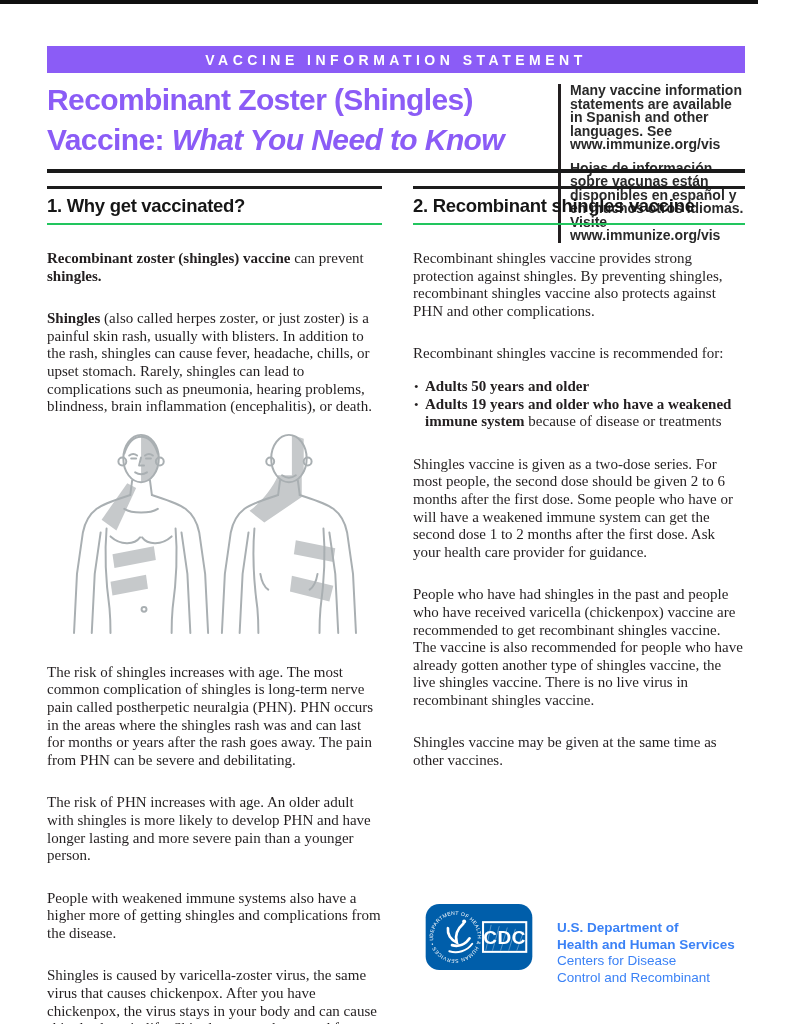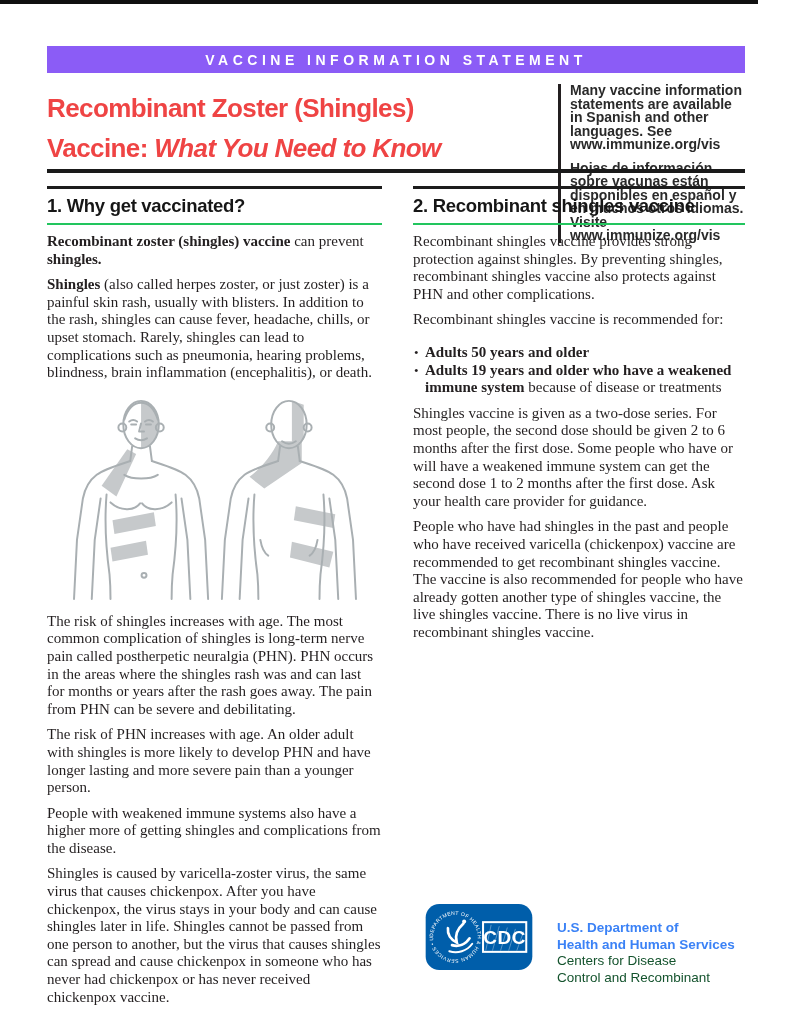--- a/index.html
+++ b/index.html
@@ -17,9 +17,9 @@
   }
 
   .doc-title {
-    position:absolute; left:47px; top:88px; width:512px;
+    position:absolute; left:47px; top:80px; width:512px;
     font-family:"Liberation Sans", sans-serif; font-weight:bold;
-    font-size:26px; line-height:40px; letter-spacing:-0.6px; color:#ef4444;
+    font-size:30px; line-height:40px; letter-spacing:-0.6px; color:#8b5cf6;
   }
   .doc-title em { font-style:italic; }
 

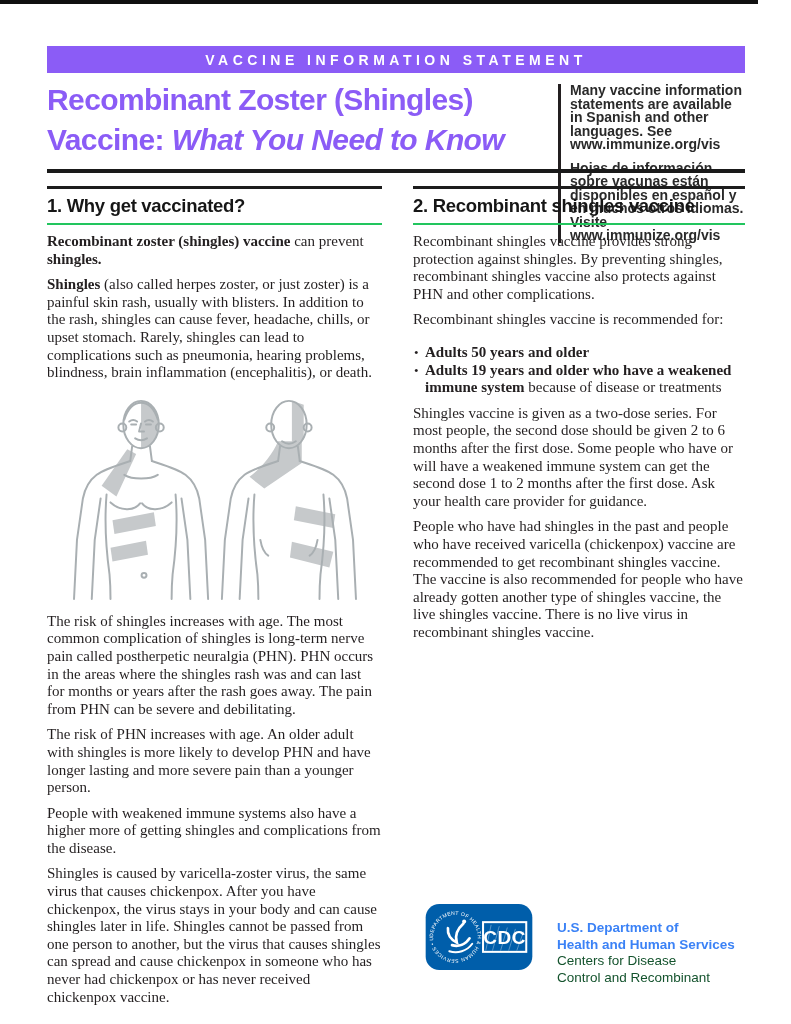--- a/index.html
+++ b/index.html
@@ -43,7 +43,7 @@
     font-weight:bold; font-size:18.5px; letter-spacing:-0.3px; color:#161616;
   }
 
-  p.body { font-size:15px; line-height:17.6px; margin-top:8px; }
+  p.body { font-size:15px; line-height:17.6px; margin-top:25px; }
   .b { font-weight:bold; }
 
   .rec-list { list-style:none; font-size:15px; line-height:17.6px; margin-top:15px; }

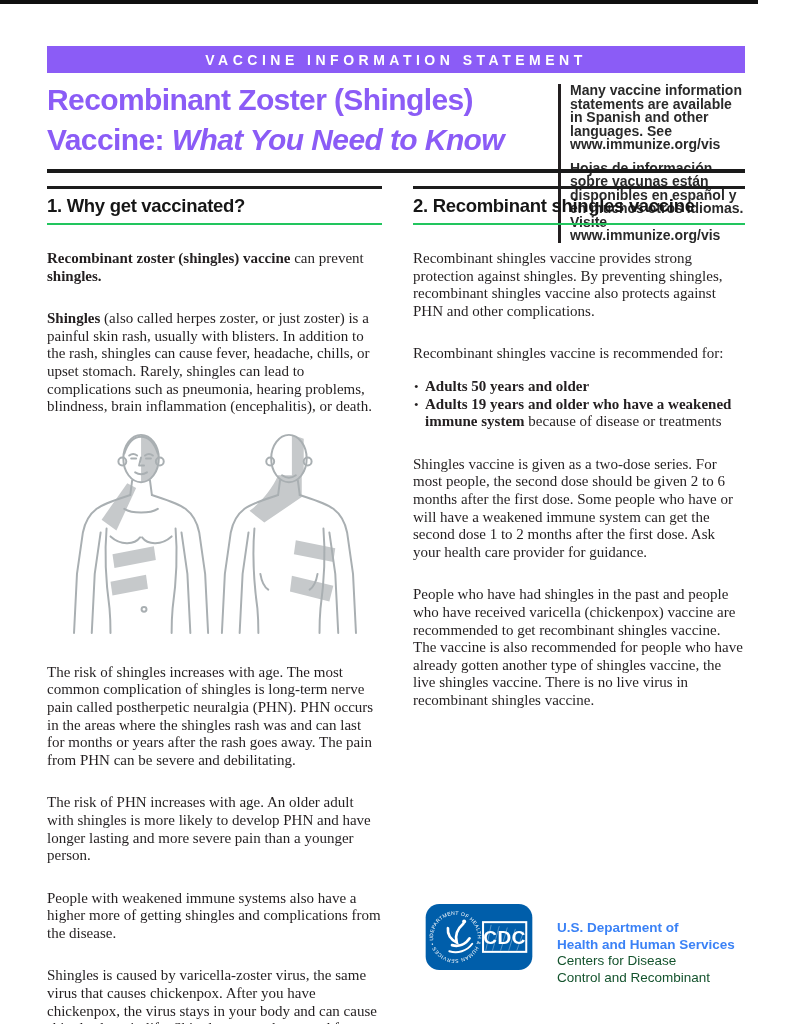--- a/index.html
+++ b/index.html
@@ -175,6 +175,7 @@
     </ul>
     <p class="body">Shingles vaccine is given as a two-dose series. For most people, the second dose should be given 2 to 6 months after the first dose. Some people who have or will have a weakened immune system can get the second dose 1 to 2 months after the first dose. Ask your health care provider for guidance.</p>
     <p class="body">People who have had shingles in the past and people who have received varicella (chickenpox) vaccine are recommended to get recombinant shingles vaccine. The vaccine is also recommended for people who have already gotten another type of shingles vaccine, the live shingles vaccine. There is no live virus in recombinant shingles vaccine.</p>
+    <p class="body">Shingles vaccine may be given at the same time as other vaccines.</p>
   </div>
 
   <div class="footer-logo">

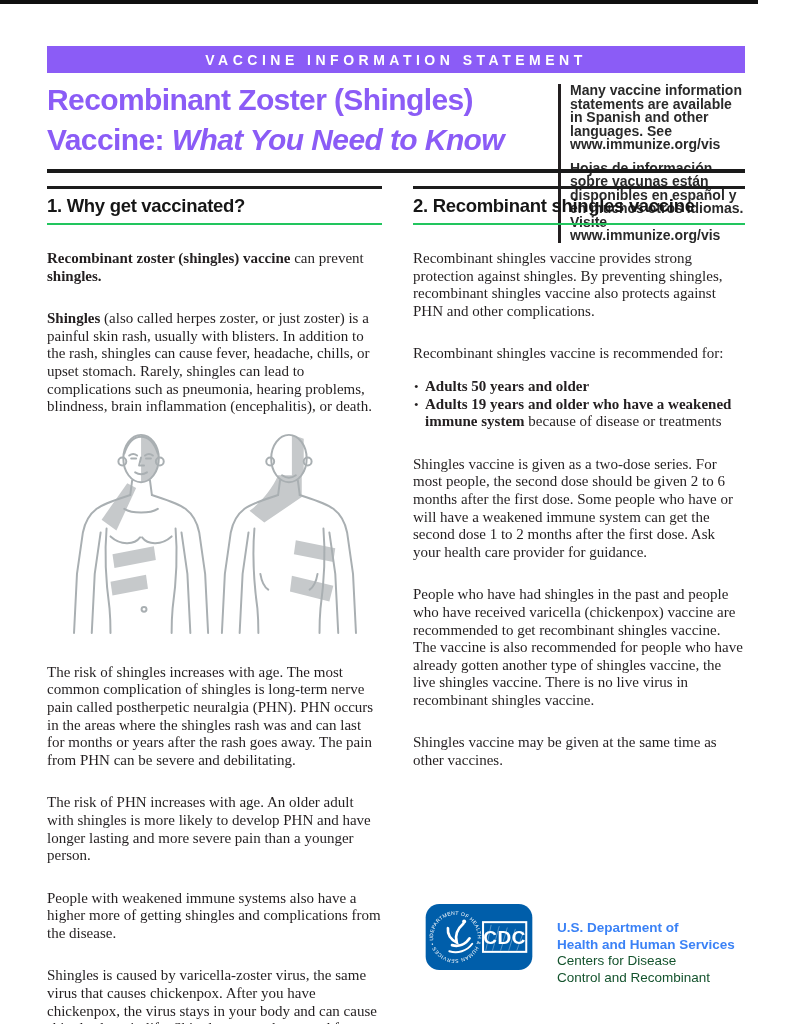--- a/index.html
+++ b/index.html
@@ -55,7 +55,7 @@
   .footer-logo { position:absolute; left:425px; top:903px; display:flex; align-items:flex-start; }
   .agency-text { margin-left:24px; padding-top:17px; font-family:"Liberation Sans", sans-serif; font-size:13.5px; line-height:16.5px; }
   .agency-text .dept { font-weight:bold; color:#3b82f6; }
-  .agency-text .cdcname { color:#14532d; }
+  .agency-text .cdcname { color:#3b82f6; }
 </style>
 </head>
 <body>

